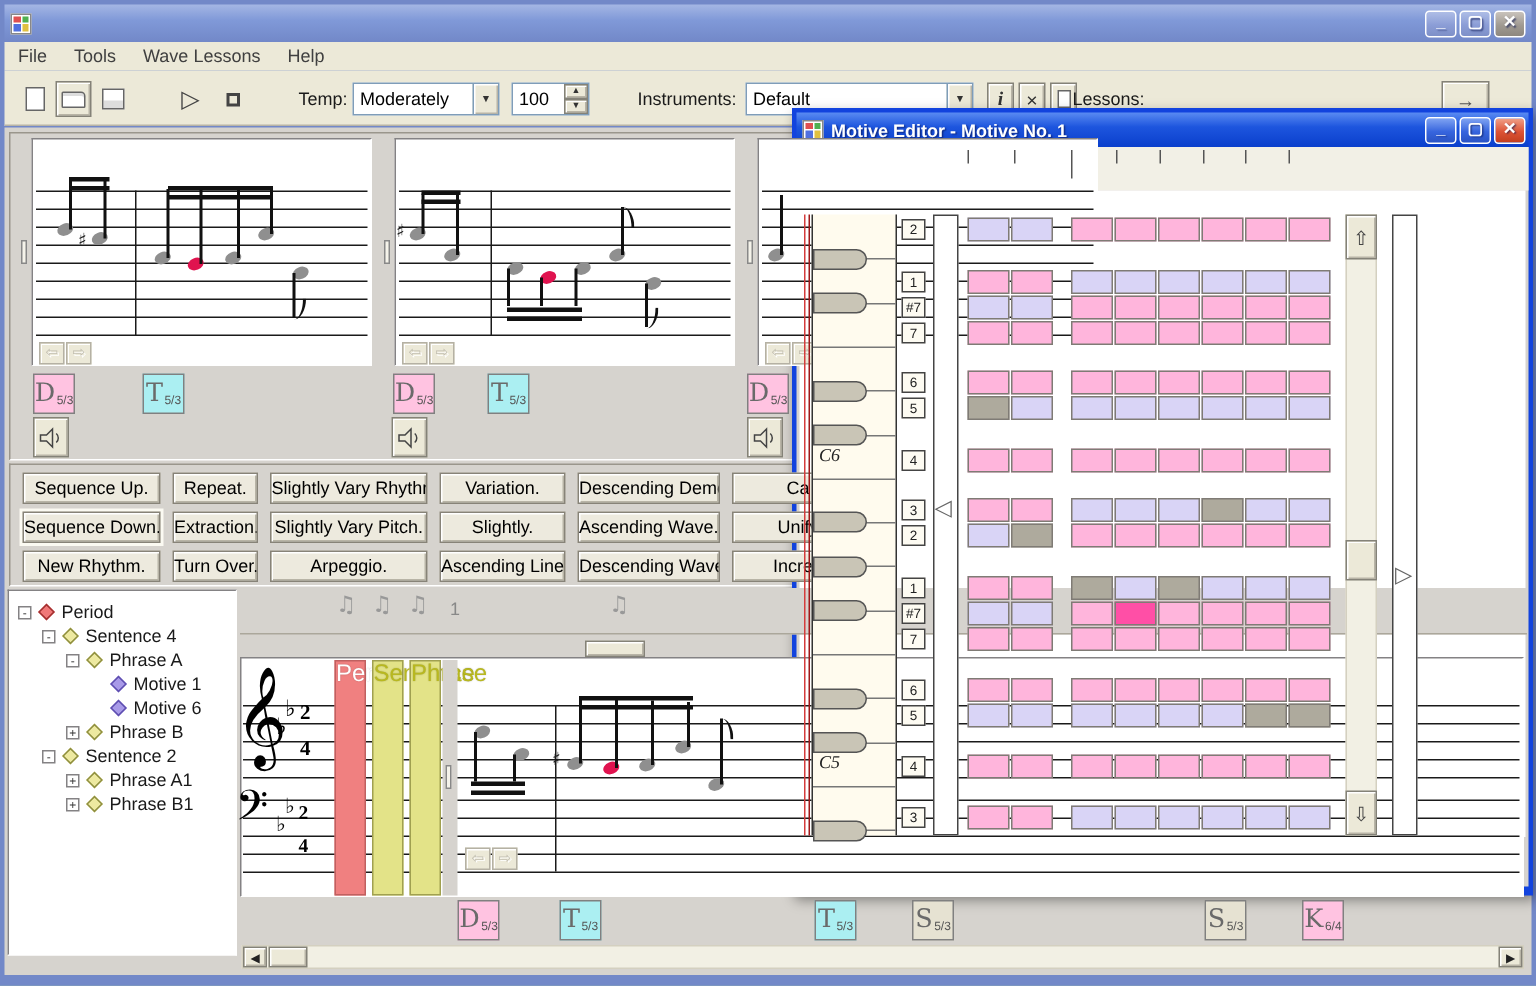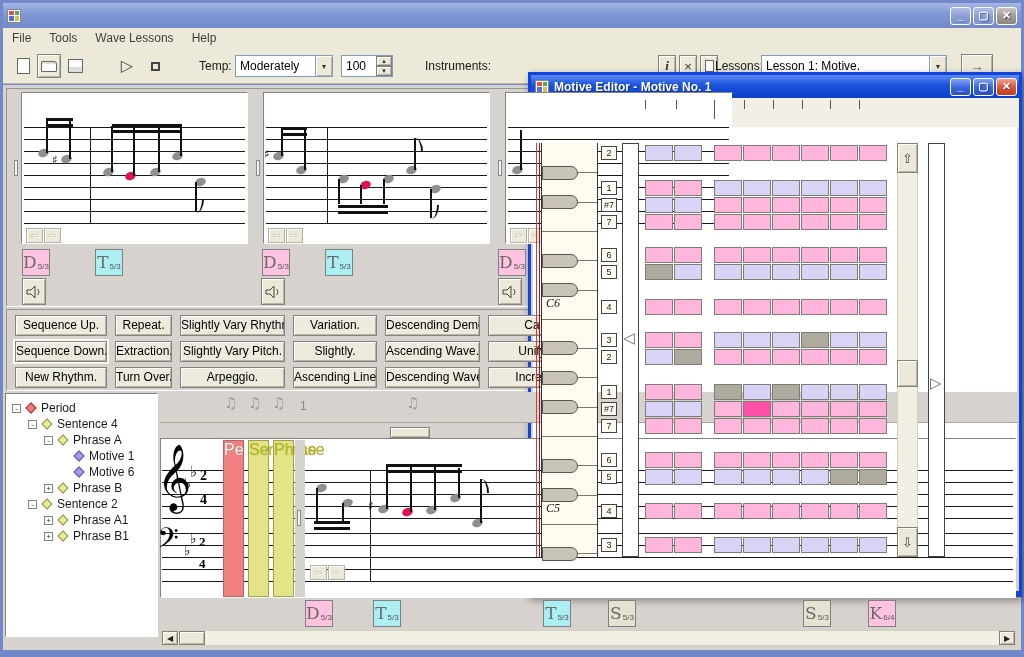--- a/index.html
+++ b/index.html
@@ -130,6 +130,10 @@
       </div>
 
       <span class="abs lbl" style="left:422px;top:12px;">Instruments:</span>
+      <div class="abs combo" style="left:494px;top:8px;width:152px;height:22px;">
+        <span class="val">Default</span>
+        <span class="drop">▼</span>
+      </div>
 
       <div class="abs minibtn" style="left:655px;top:8px;width:18px;height:22px;font-family:'Liberation Serif',serif;font-style:italic;font-weight:bold;font-size:13px;color:#333;">i</div>
       <div class="abs minibtn" style="left:676px;top:8px;width:18px;height:22px;font-size:13px;color:#333;">×</div>

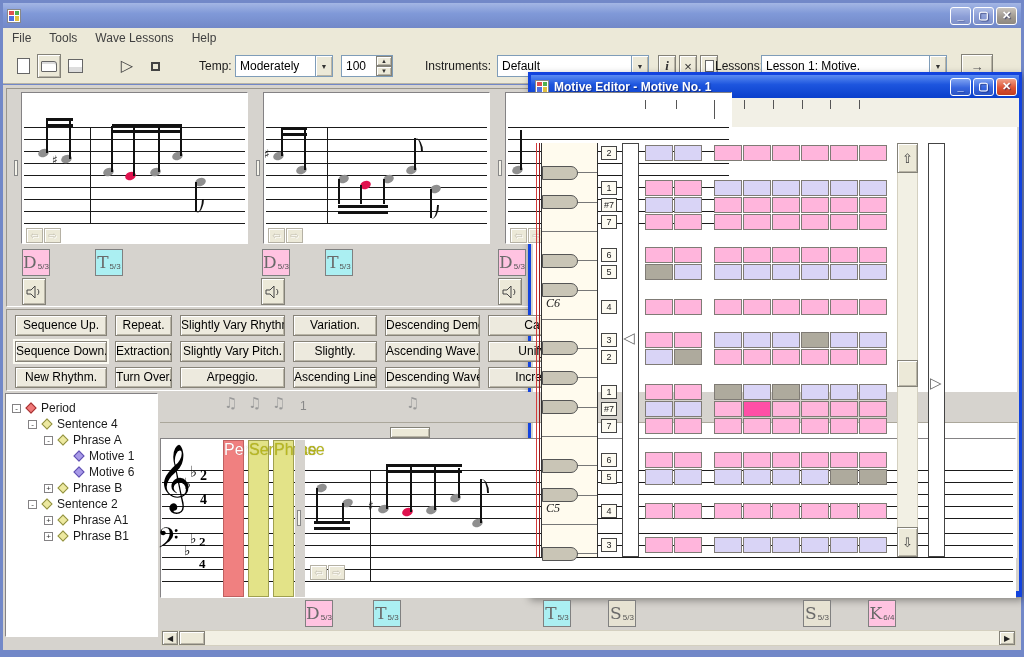--- a/index.html
+++ b/index.html
@@ -142,10 +142,6 @@
       </div>
 
       <span class="abs lbl" style="left:712px;top:12px;">Lessons:</span>
-      <div class="abs combo" style="left:758px;top:8px;width:186px;height:22px;">
-        <span class="val">Lesson 1: Motive.</span>
-        <span class="drop">▼</span>
-      </div>
       <div class="abs minibtn" style="left:958px;top:7px;width:32px;height:24px;font-size:13px;color:#555;">→</div>
     </div>
 

